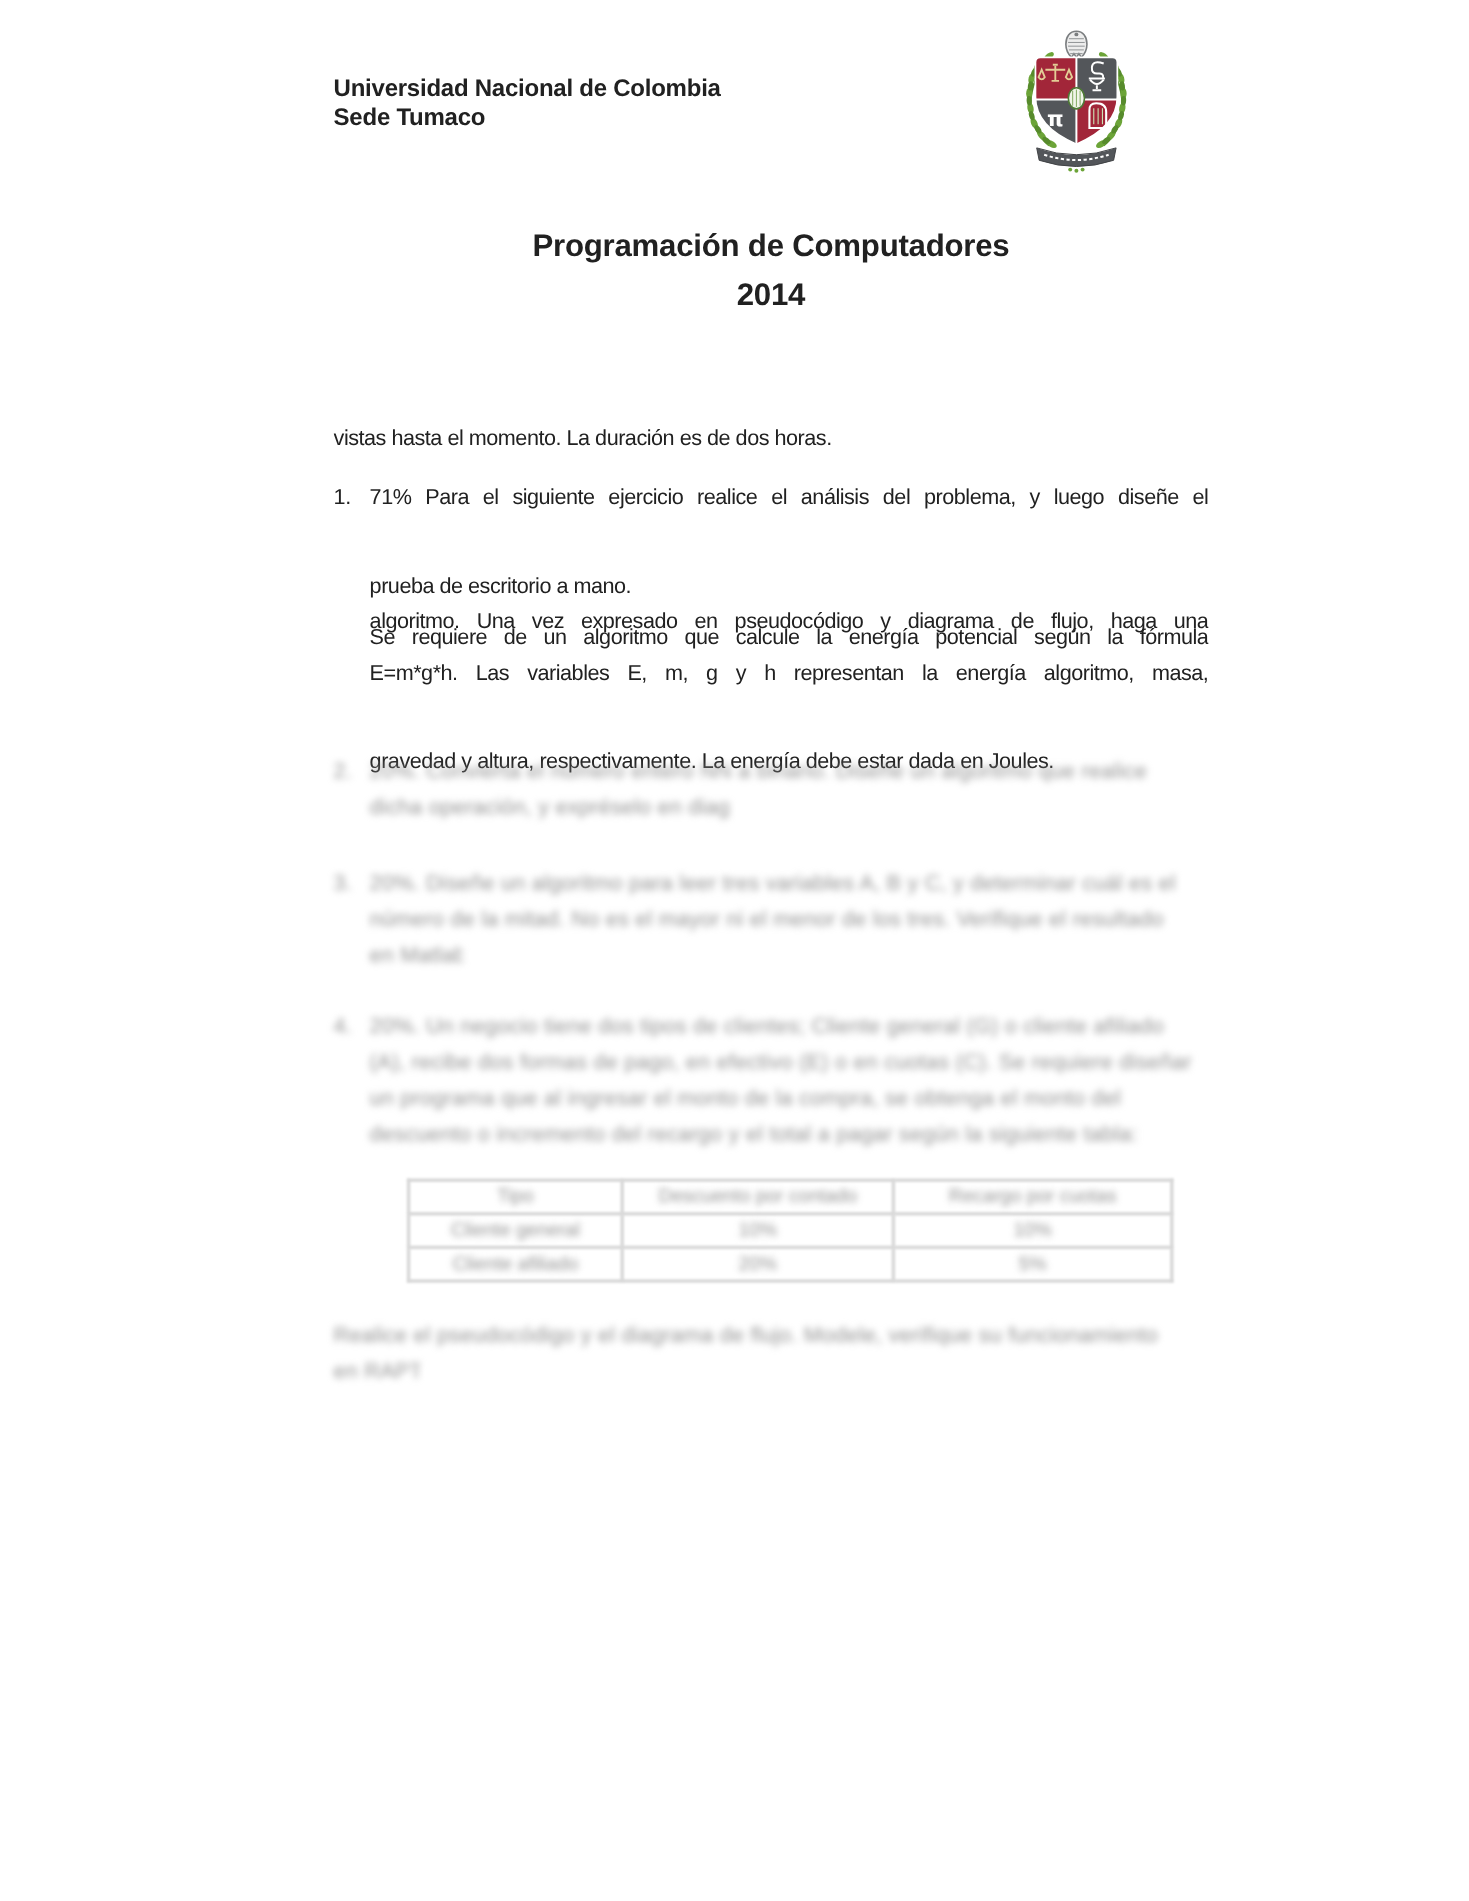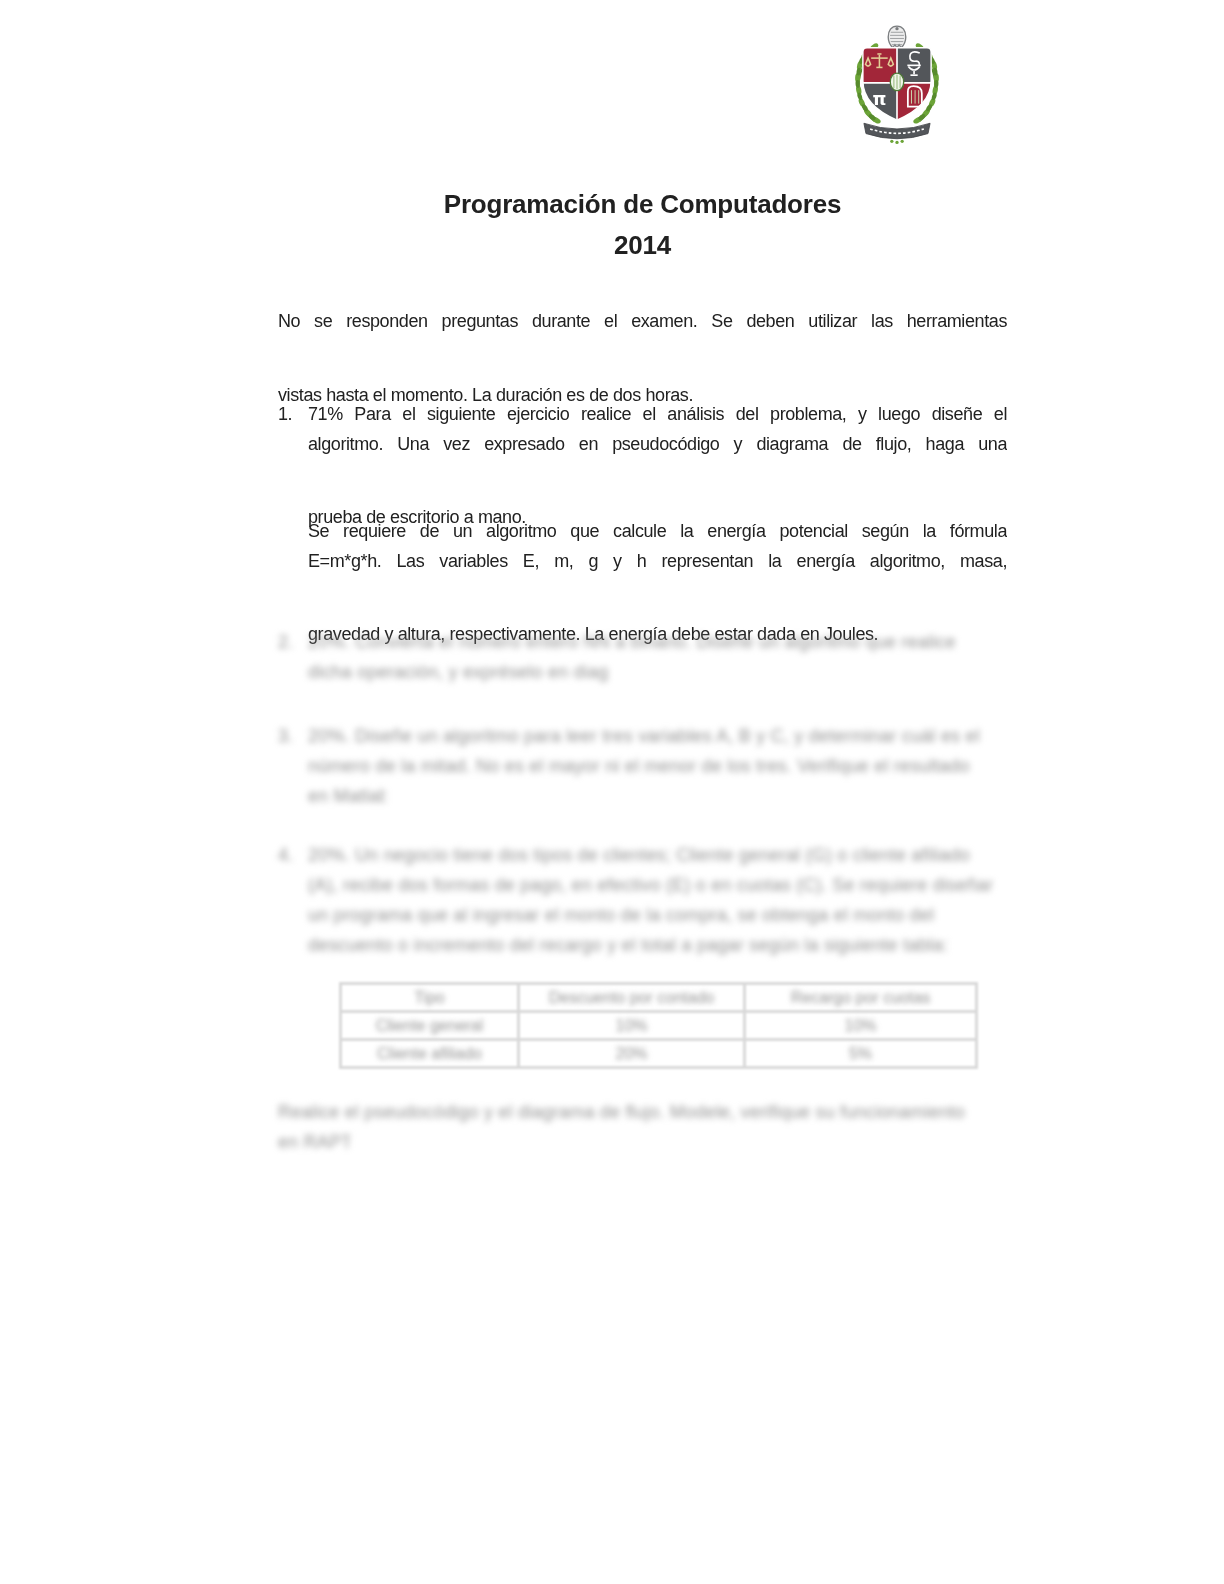--- a/index.html
+++ b/index.html
@@ -55,6 +55,10 @@
 
 <div class="page">
 
+  <div class="abs header-block">
+    <div>Universidad Nacional de Colombia</div>
+    <div>Sede Tumaco</div>
+  </div>
 
   <div class="abs logo-box">
     <svg viewBox="0 0 100 118" width="104" height="122">

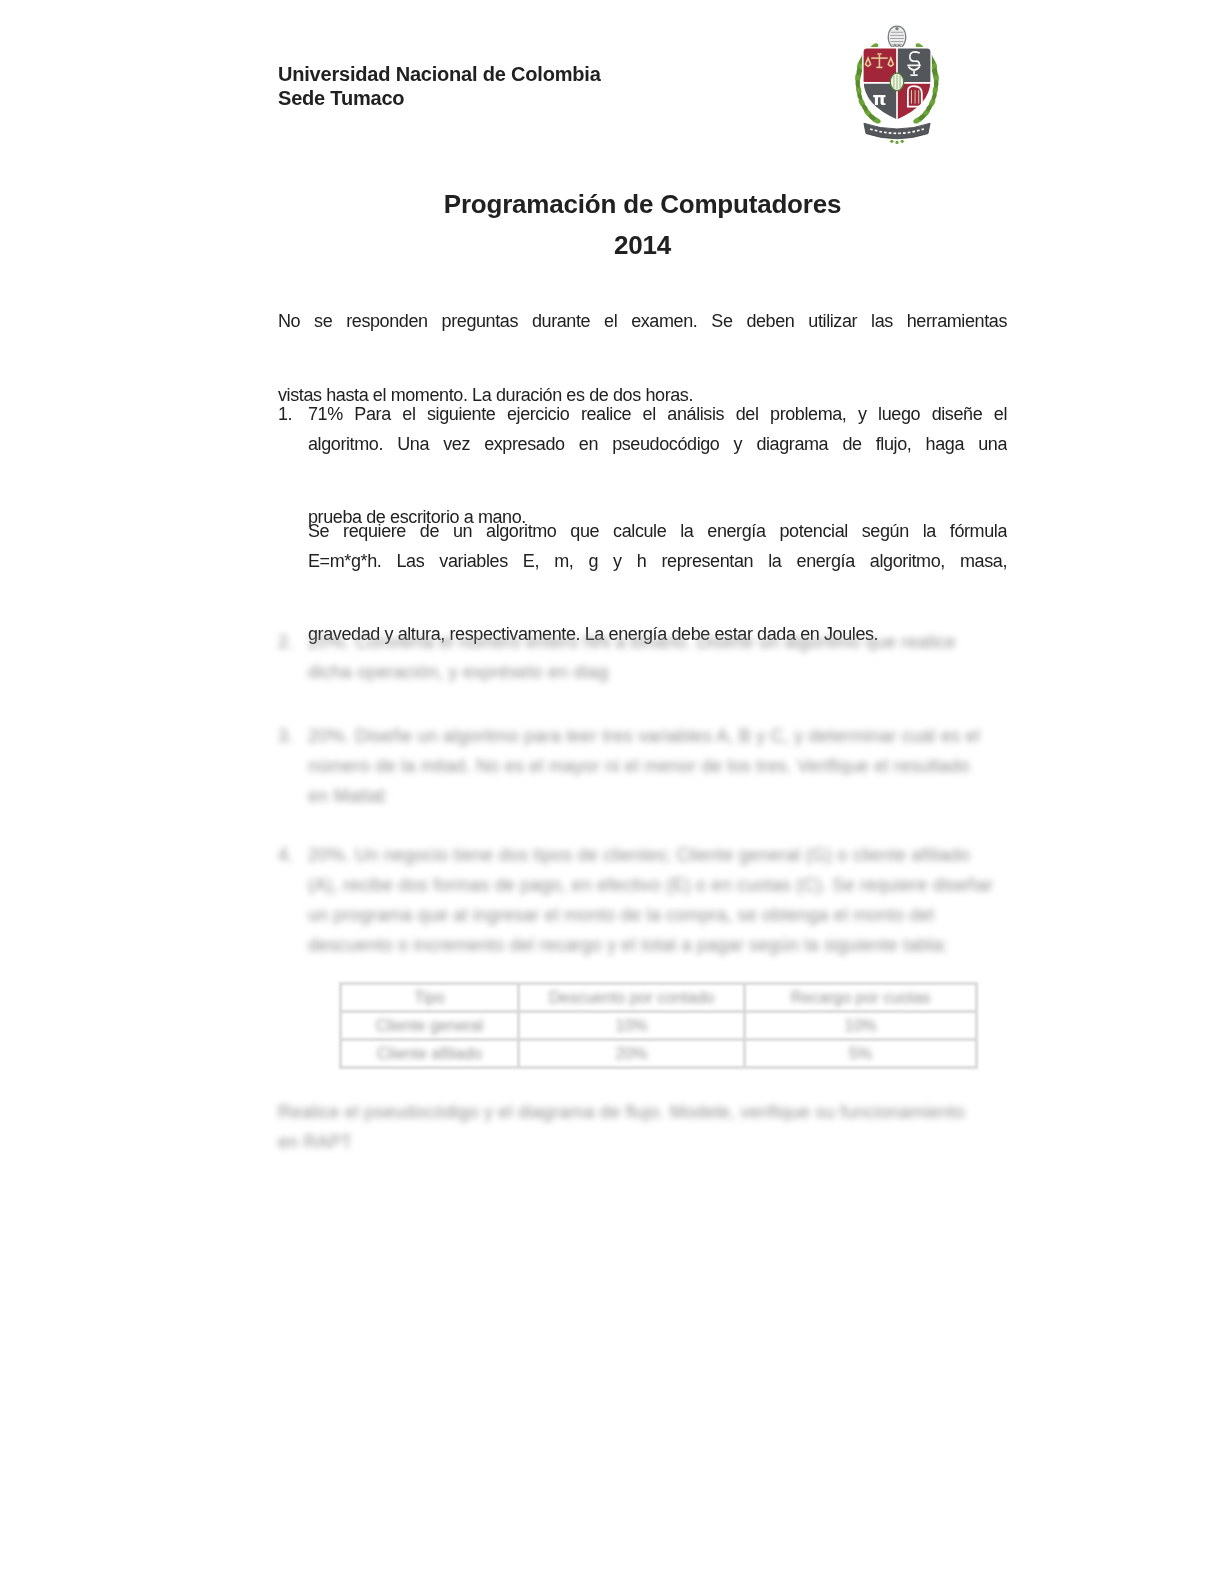--- a/index.html
+++ b/index.html
@@ -169,7 +169,6 @@
   </div>
 
   <div class="abs para" style="left:278px;top:307px;width:729px;">
-    <div class="jline">No se responden preguntas durante el examen. Se deben utilizar las herramientas</div>
     <div class="jline last">vistas hasta el momento. La duración es de dos horas.</div>
   </div>
 

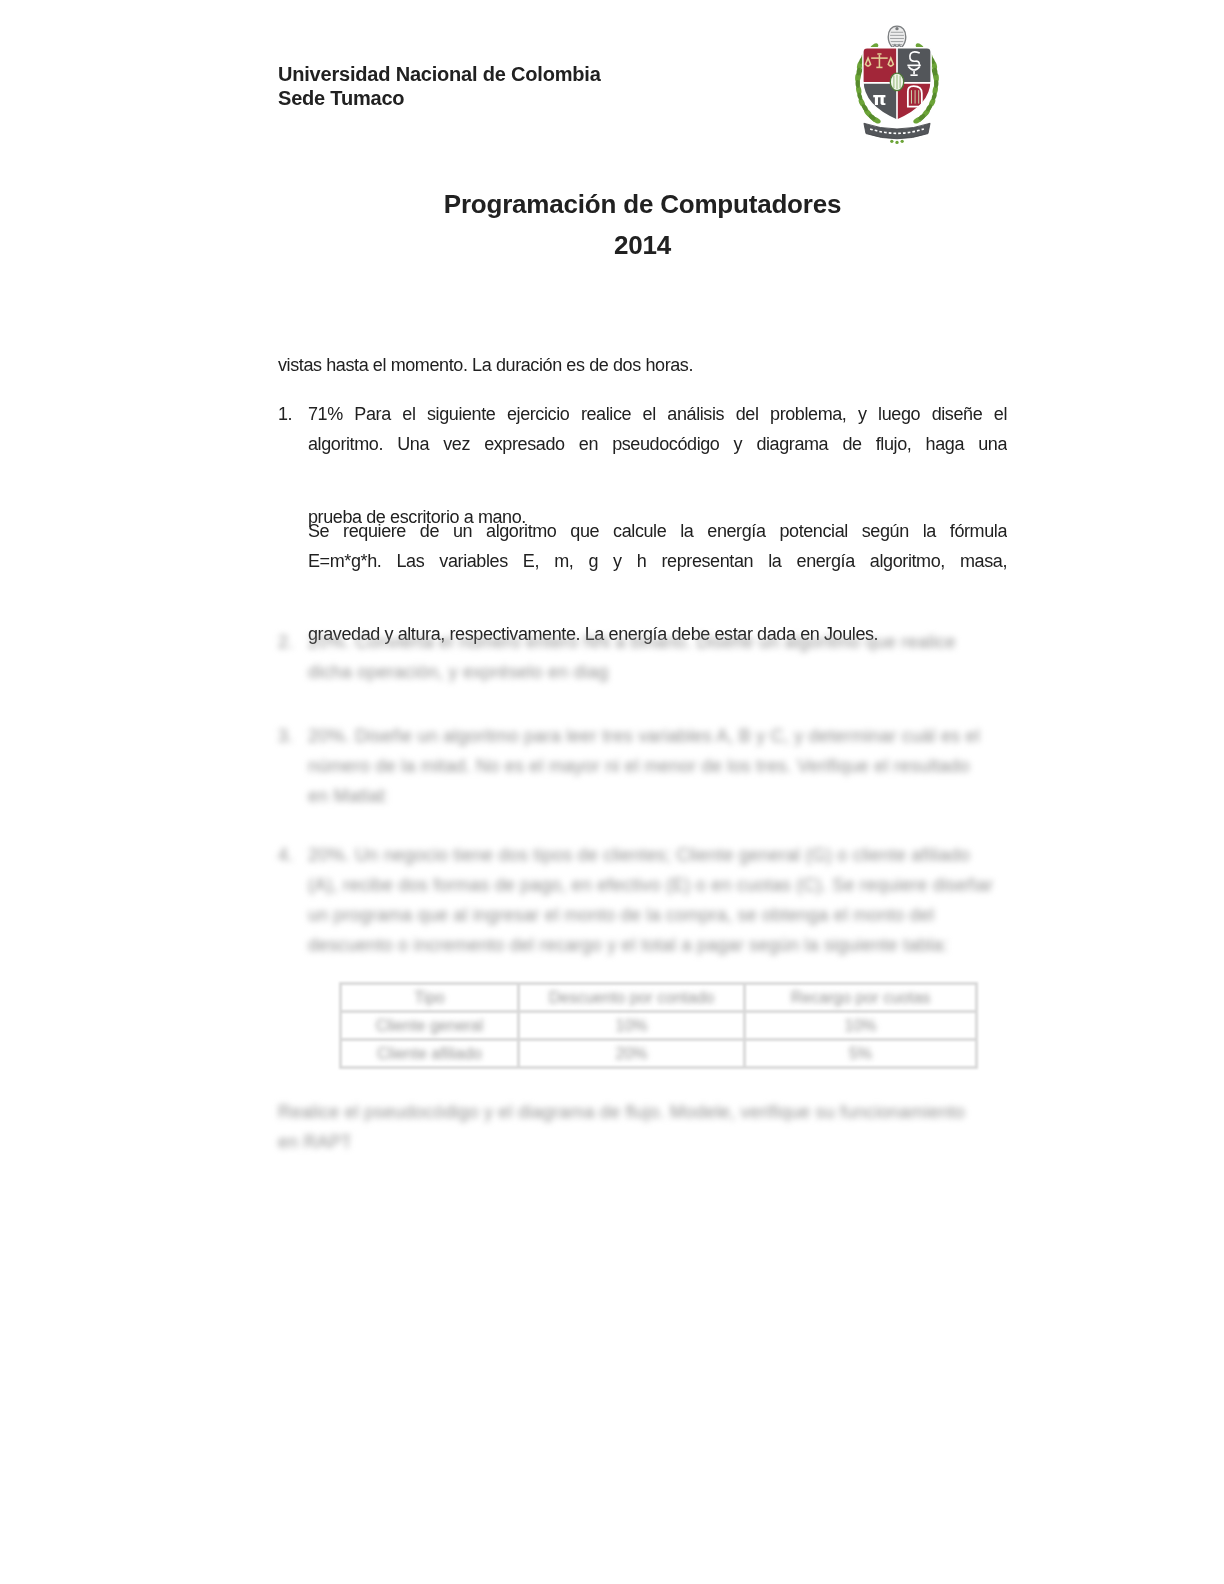--- a/index.html
+++ b/index.html
@@ -176,8 +176,8 @@
     <span class="marker">1.</span>
     <div class="lines">
       <div class="jline">71% Para el siguiente ejercicio realice el análisis del problema, y luego diseñe el</div>
+      <div class="jline last">prueba de escritorio a mano.</div>
       <div class="jline">algoritmo. Una vez expresado en pseudocódigo y diagrama de flujo, haga una</div>
-      <div class="jline last">prueba de escritorio a mano.</div>
     </div>
   </div>
 

